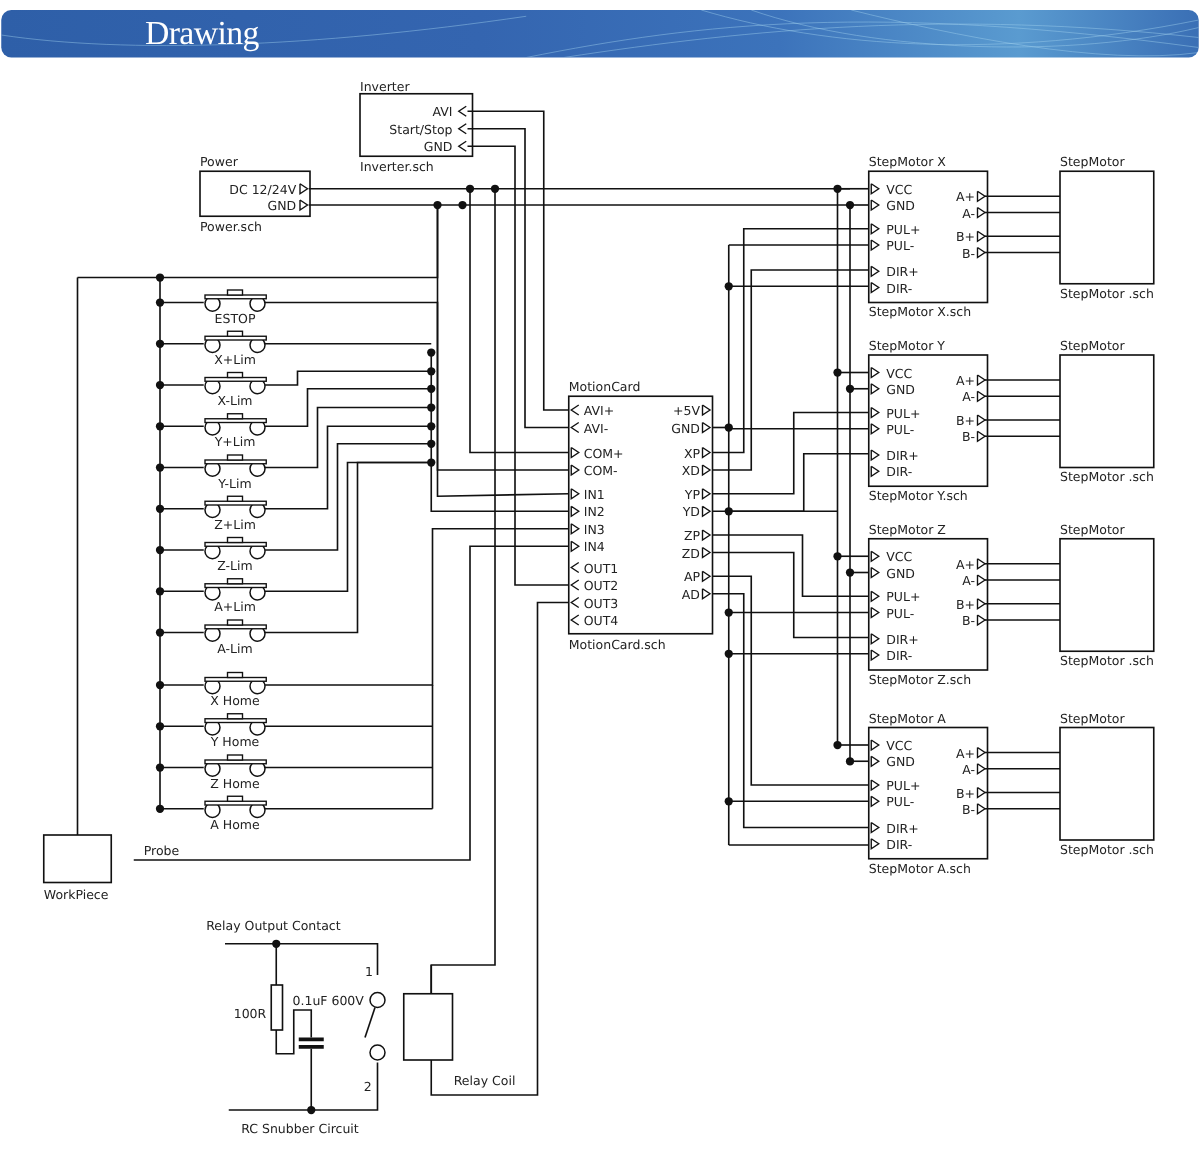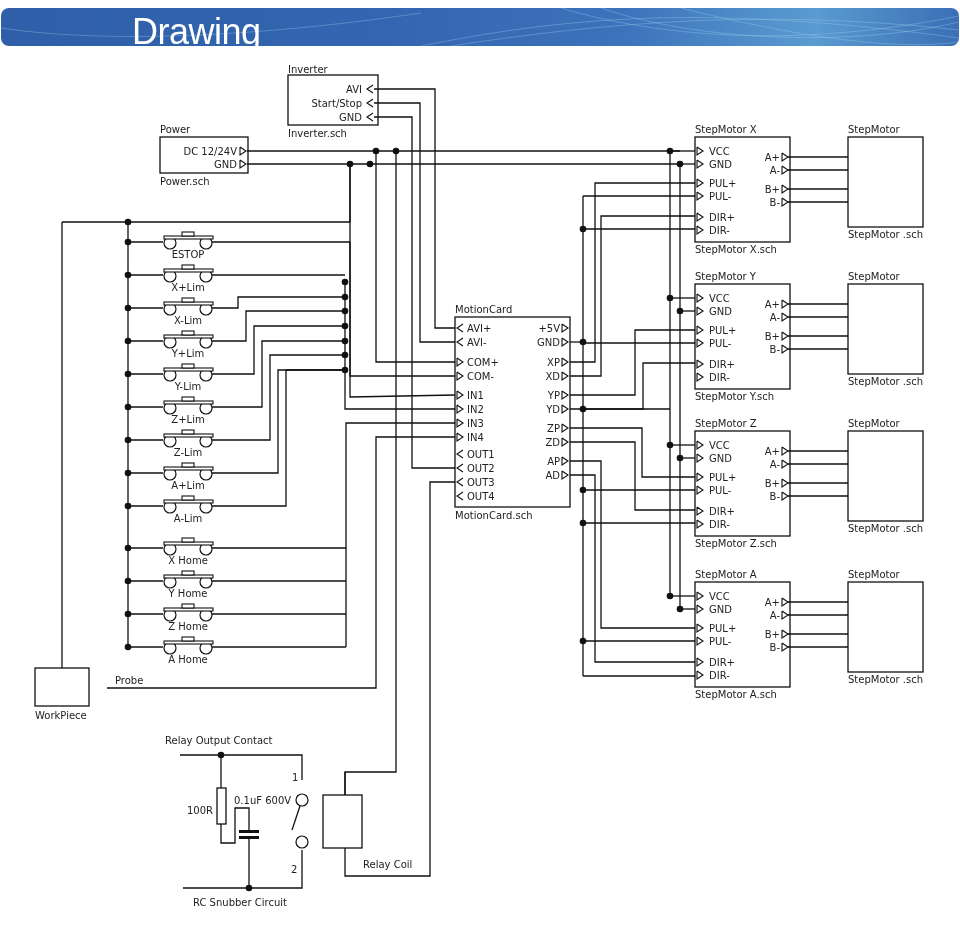--- a/index.html
+++ b/index.html
@@ -7,7 +7,7 @@
   .banner{position:absolute;left:1px;top:8px;width:958px;height:38px;border-radius:8px;
     background:linear-gradient(90deg,#2e5fa8 0%,#3465b0 40%,#3c73bb 65%,#5a9bd0 85%,#3a6fb5 100%);overflow:hidden;}
   .banner svg{position:absolute;left:0;top:0;}
-  .banner-title{position:absolute;left:115px;top:3px;color:#fff;font-size:36px;font-family:Liberation Sans, sans-serif;letter-spacing:-0.5px;margin-left:16px;}
+  .banner-title{position:absolute;left:115px;top:3px;color:#fff;font-size:27px;font-family:Liberation Serif, serif;letter-spacing:-0.5px;}
   #schem{position:absolute;left:0;top:0;}
   #schem text{font-family:"DejaVu Sans",sans-serif;font-size:10px;fill:#222;}
 </style>

